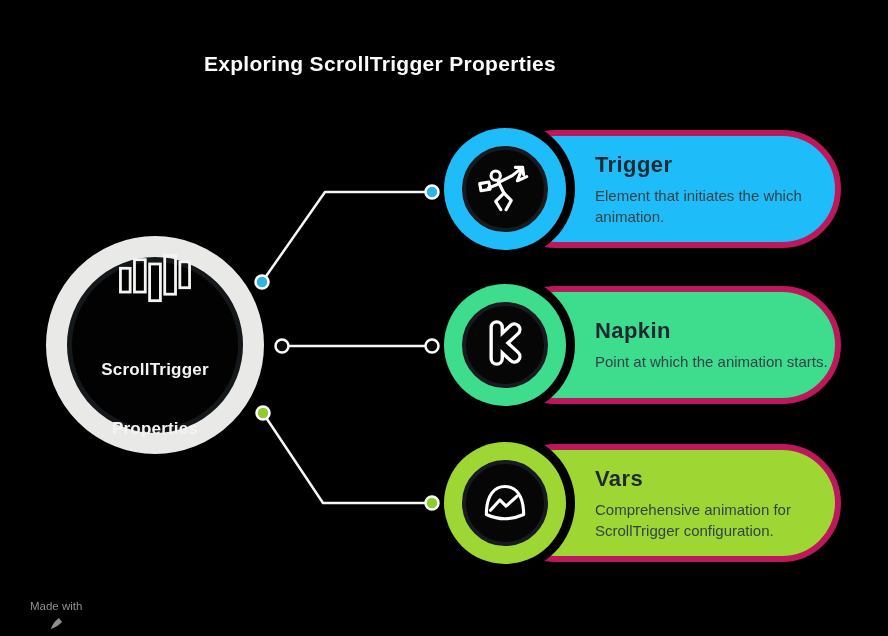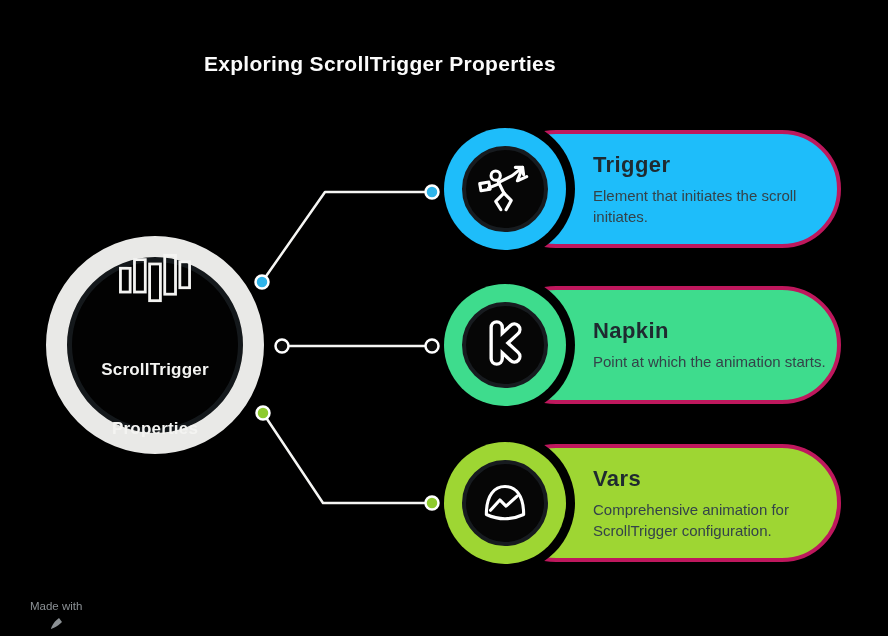--- a/index.html
+++ b/index.html
@@ -34,7 +34,7 @@
   
   .card {
     position:absolute; left:497px; width:344px; height:118px;
-    border-radius:60px; border:4px solid #be185d;
+    border-radius:60px; border:6px solid #be185d;
     display:flex; flex-direction:column; justify-content:center;
     z-index:1;
   }

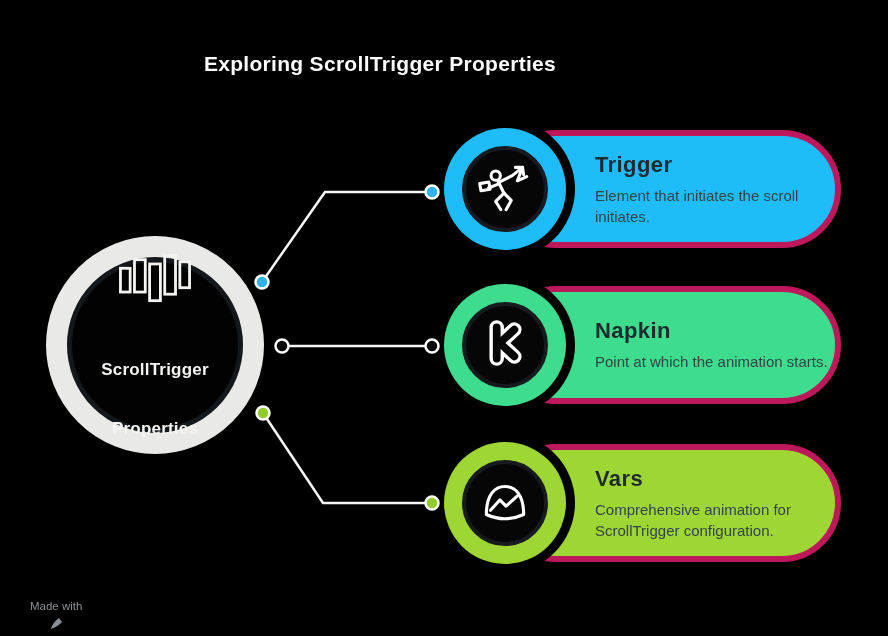--- a/index.html
+++ b/index.html
@@ -101,7 +101,7 @@
   <div class="card card-1" style="background: rgb(30, 189, 250);">
     <div class="card-text">
       <div class="card-title">Trigger</div>
-      <div class="card-desc">Element that initiates the scroll initiates.</div>
+      <div class="card-desc">Element that initiates the which animation.</div>
     </div>
   </div>
   <div class="badge badge-1" style="background: rgb(30, 189, 250);">

